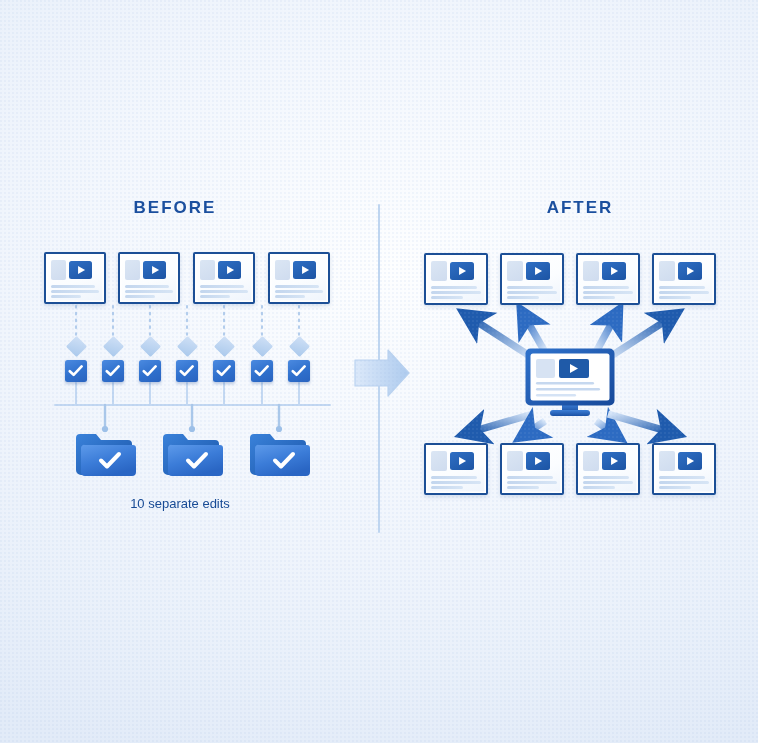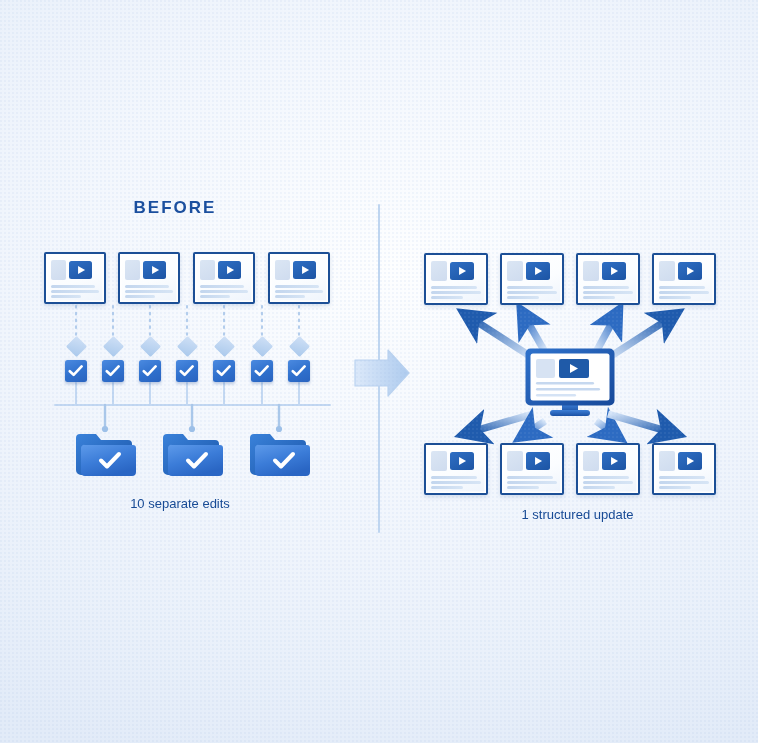--- a/index.html
+++ b/index.html
@@ -212,6 +212,7 @@
   </svg>
 
   <div class="hdr" id="hdr-before">BEFORE</div>
+  <div class="hdr" id="hdr-after">AFTER</div>
 
   <div class="cap" id="cap-before">10 separate edits</div>
   <div class="cap" id="cap-after">1 structured update</div>

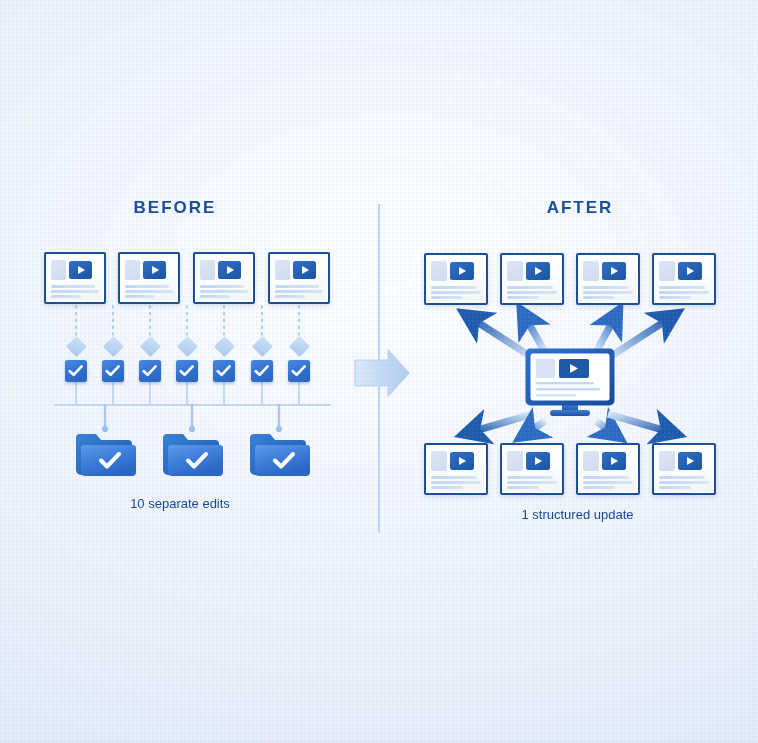--- a/index.html
+++ b/index.html
@@ -215,7 +215,6 @@
   <div class="hdr" id="hdr-after">AFTER</div>
 
   <div class="cap" id="cap-before">10 separate edits</div>
-  <div class="cap" id="cap-after">1 structured update</div>
 
   <div id="before-cards"></div>
 

